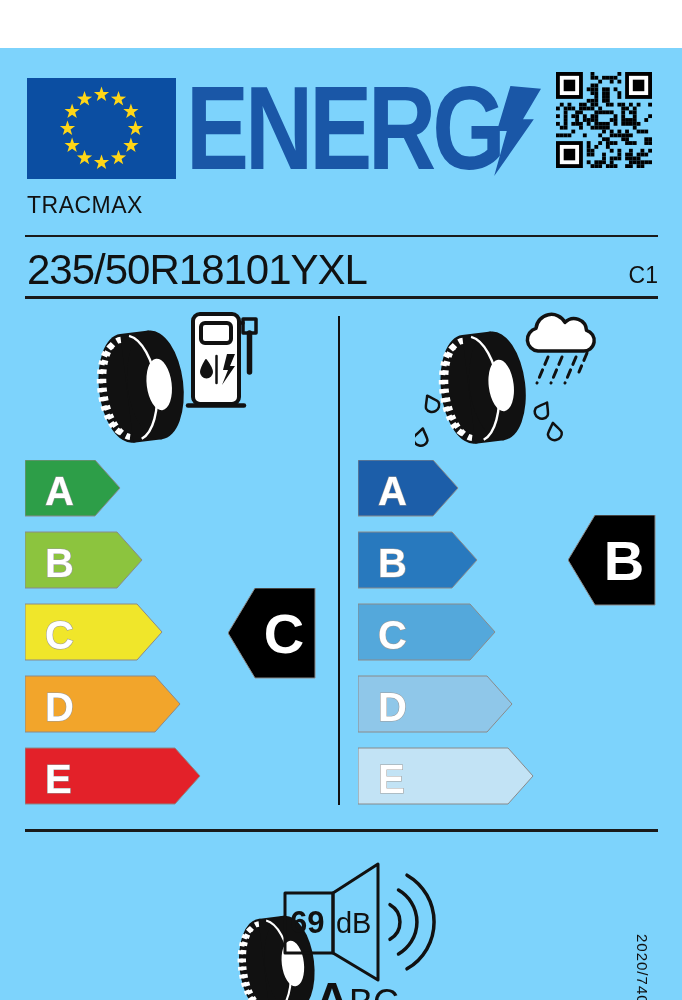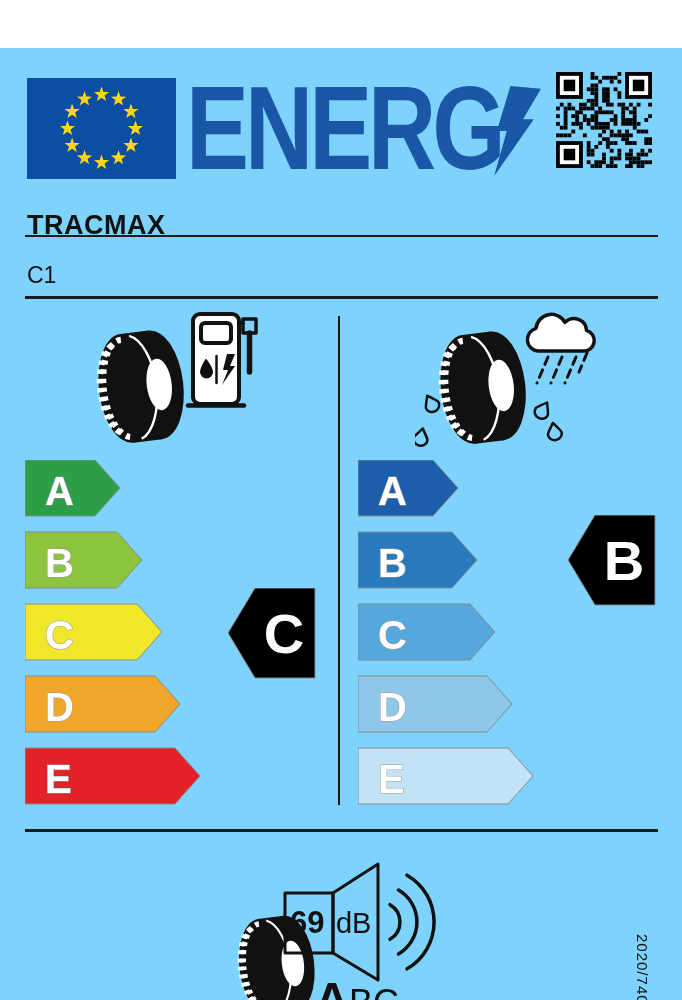--- a/index.html
+++ b/index.html
@@ -13,7 +13,7 @@
   .bolt{position:absolute;left:487px;top:33px;}
   .qr{position:absolute;left:556px;top:24px;width:96px;height:96px;}
   
-  .brand{position:absolute;left:27px;top:162px;font-size:27px;font-weight:700;letter-spacing:0.5px;}
+  .brand{position:absolute;left:27px;top:144px;font-size:23px;font-weight:400;letter-spacing:0.5px;}
   .rule{position:absolute;left:25px;width:633px;background:#1a1a1a;}
   .rule1{top:187px;height:2px;}
   .rule2{top:248px;height:3px;}

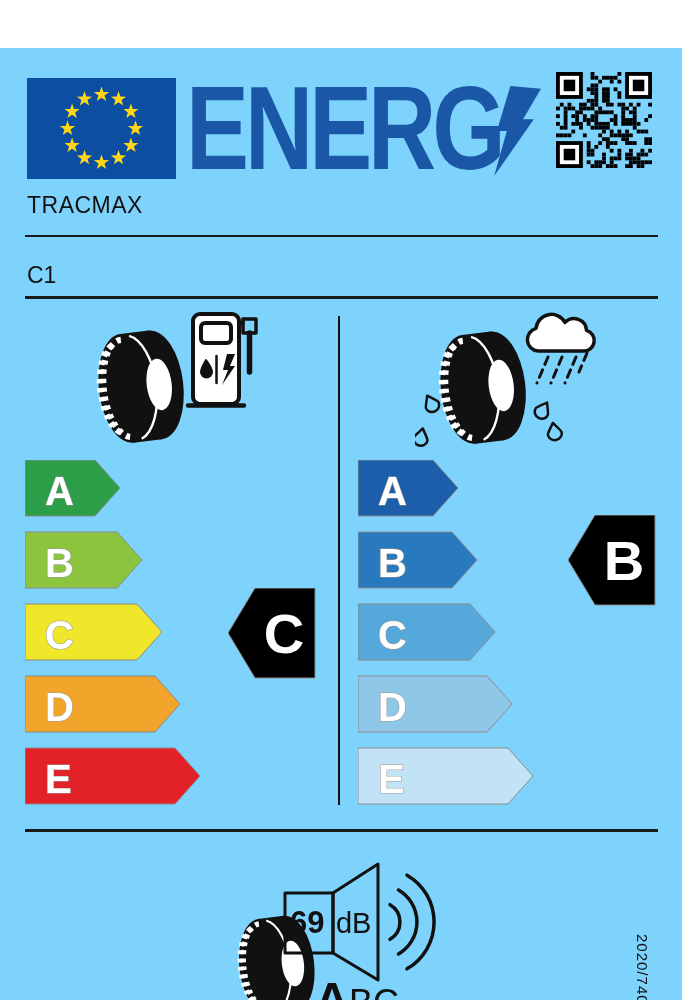--- a/index.html
+++ b/index.html
@@ -288,6 +288,7 @@
   <div class="rule rule1"></div>
 
   <div class="size-row">
+    <span class="size-text">235/50R18101YXL</span>
     <span class="class-text">C1</span>
   </div>
   <div class="rule rule2"></div>

